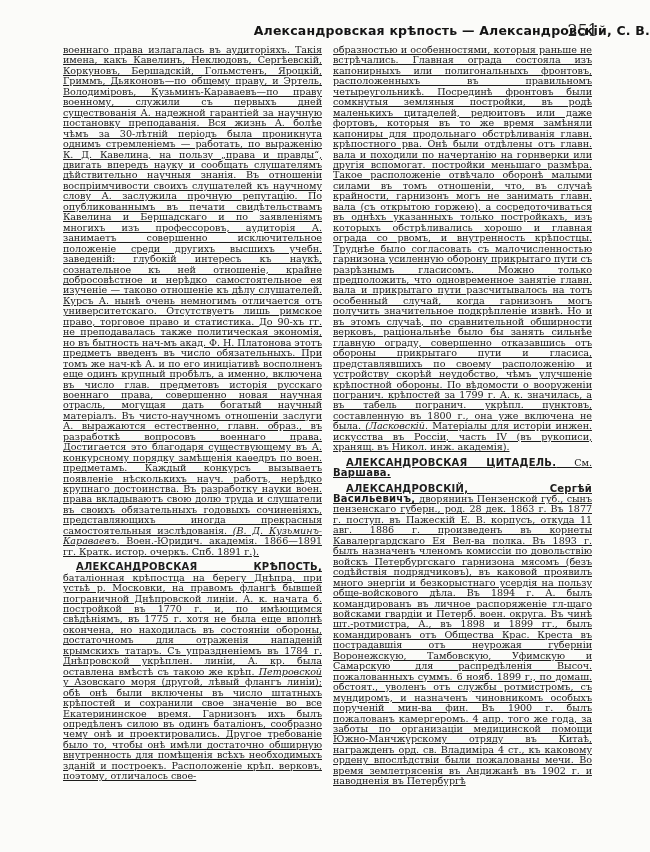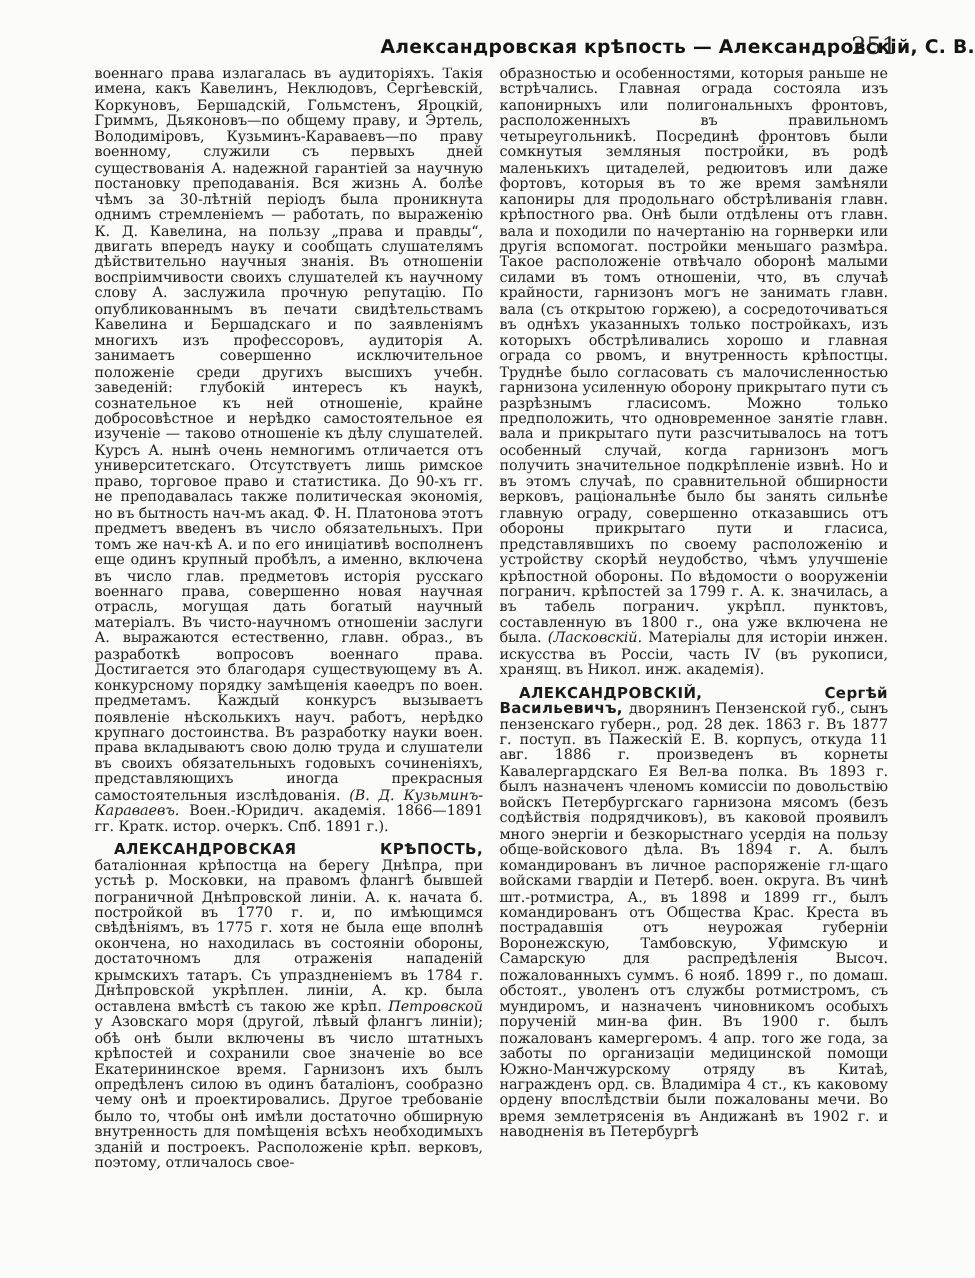--- a/index.html
+++ b/index.html
@@ -38,6 +38,7 @@
     font-size: 9.6px; line-height: 10.45px;
     text-align: justify;
     letter-spacing: -0.05px;
+    text-decoration: underline;
   }
   .para { margin: 0; padding: 0; }
   .para.entry { margin-top: 5px; text-indent: 13px; }

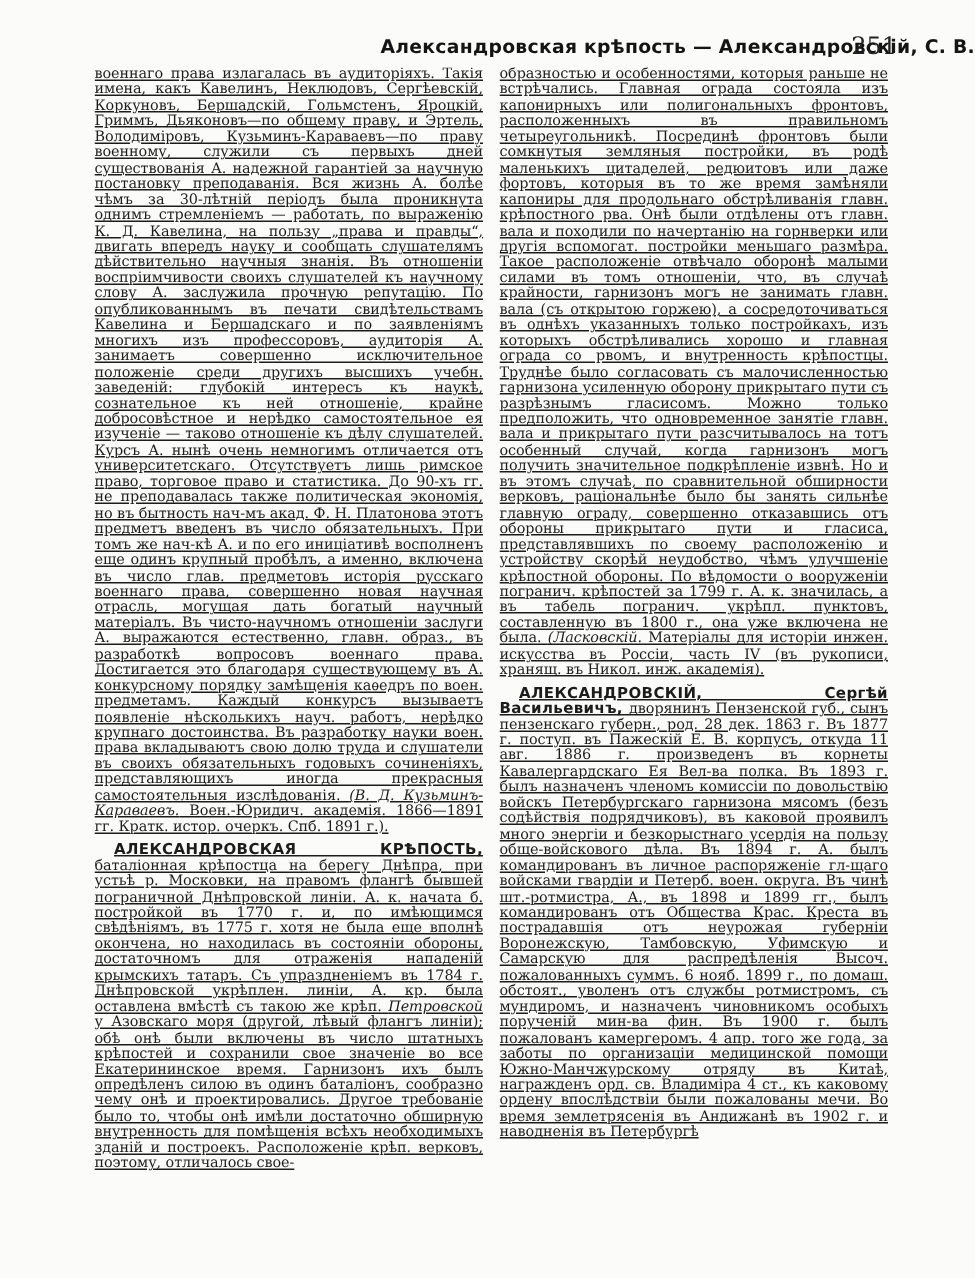--- a/index.html
+++ b/index.html
@@ -70,6 +70,7 @@
     <div class="col">
       <p class="para"><span>образностью и особенностями, которыя раньше не встрѣчались. Главная ограда состояла изъ капонирныхъ или полигональныхъ фронтовъ, расположенныхъ въ правильномъ четыреугольникѣ. Посрединѣ фронтовъ были сомкнутыя земляныя постройки, въ родѣ маленькихъ цитаделей, редюитовъ или даже фортовъ, которыя въ то же время замѣняли капониры для продольнаго обстрѣливанія главн. крѣпостного рва. Онѣ были отдѣлены отъ главн. вала и походили по начертанію на горнверки или другія вспомогат. постройки меньшаго размѣра. Такое расположеніе отвѣчало оборонѣ малыми силами въ томъ отношеніи, что, въ случаѣ крайности, гарнизонъ могъ не занимать главн. вала (съ открытою горжею), а сосредоточиваться въ однѣхъ указанныхъ только постройкахъ, изъ которыхъ обстрѣливались хорошо и главная ограда со рвомъ, и внутренность крѣпостцы. Труднѣе было согласовать съ малочисленностью гарнизона усиленную оборону прикрытаго пути съ разрѣзнымъ гласисомъ. Можно только предположить, что одновременное занятіе главн. вала и прикрытаго пути разсчитывалось на тотъ особенный случай, когда гарнизонъ могъ получить значительное подкрѣпленіе извнѣ. Но и въ этомъ случаѣ, по сравнительной обширности верковъ, раціональнѣе было бы занять сильнѣе главную ограду, совершенно отказавшись отъ обороны прикрытаго пути и гласиса, представлявшихъ по своему расположенію и устройству скорѣй неудобство, чѣмъ улучшеніе крѣпостной обороны. По вѣдомости о вооруженіи погранич. крѣпостей за 1799 г. А. к. значилась, а въ табель погранич. укрѣпл. пунктовъ, составленную въ 1800 г., она уже включена не была. </span><span class="it">(Ласковскій.</span><span> Матеріалы для исторіи инжен. искусства въ Россіи, часть IV (въ рукописи, хранящ. въ Никол. инж. академія).</span></p>
 
+      <p class="para entry"><span class="hd">АЛЕКСАНДРОВСКАЯ ЦИТАДЕЛЬ.</span><span> См. </span><span class="hd">Варшава.</span></p>
 
       <p class="para entry"><span class="hd">АЛЕКСАНДРОВСКІЙ, Сергѣй Васильевичъ, </span><span>дворянинъ Пензенской губ., сынъ пензенскаго губерн., род. 28 дек. 1863 г. Въ 1877 г. поступ. въ Пажескій Е. В. корпусъ, откуда 11 авг. 1886 г. произведенъ въ корнеты Кавалергардскаго Ея Вел-ва полка. Въ 1893 г. былъ назначенъ членомъ комиссіи по довольствію войскъ Петербургскаго гарнизона мясомъ (безъ содѣйствія подрядчиковъ), въ каковой проявилъ много энергіи и безкорыстнаго усердія на пользу обще-войскового дѣла. Въ 1894 г. А. былъ командированъ въ личное распоряженіе гл-щаго войсками гвардіи и Петерб. воен. округа. Въ чинѣ шт.-ротмистра, А., въ 1898 и 1899 гг., былъ командированъ отъ Общества Крас. Креста въ пострадавшія отъ неурожая губерніи Воронежскую, Тамбовскую, Уфимскую и Самарскую для распредѣленія Высоч. пожалованныхъ суммъ. 6 нояб. 1899 г., по домаш. обстоят., уволенъ отъ службы ротмистромъ, съ мундиромъ, и назначенъ чиновникомъ особыхъ порученій мин-ва фин. Въ 1900 г. былъ пожалованъ камергеромъ. 4 апр. того же года, за заботы по организаціи медицинской помощи Южно-Манчжурскому отряду въ Китаѣ, награжденъ орд. св. Владиміра 4 ст., къ каковому ордену впослѣдствіи были пожалованы мечи. Во время землетрясенія въ Андижанѣ въ 1902 г. и наводненія въ Петербургѣ</span></p>
     </div>

